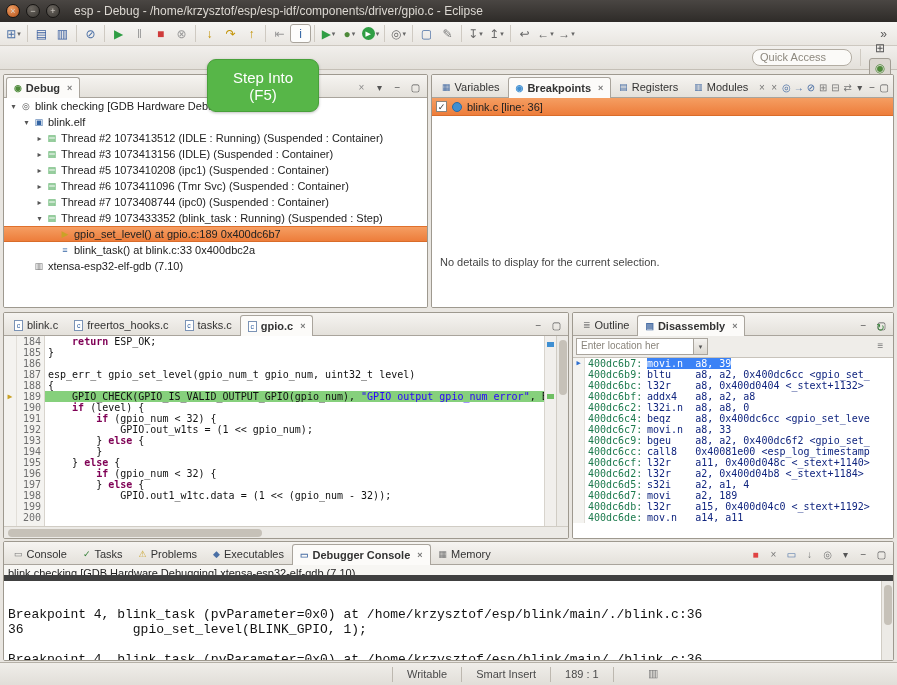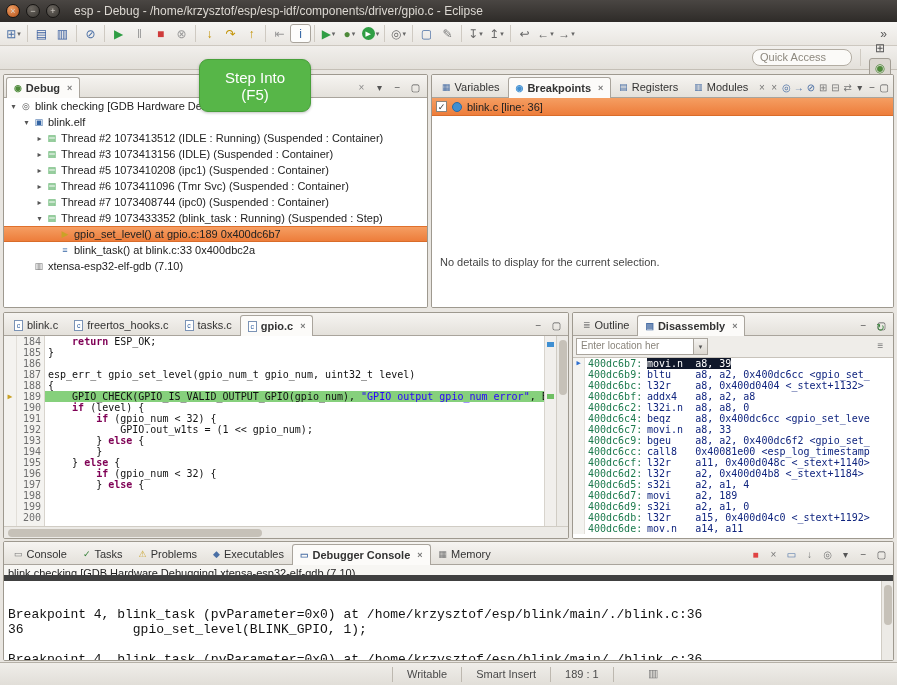--- a/index.html
+++ b/index.html
@@ -26,7 +26,7 @@
   .persp.pressed{background:#dbd7d0;border:1px solid #a29d94;}
 
   
-  .callout{position:absolute;left:199px;top:59px;width:112px;height:53px;background:#57b648;border:1px solid #48a03a;border-radius:9px;color:#fff;display:flex;flex-direction:column;align-items:center;justify-content:center;z-index:60;font-size:15px;box-shadow:0 1px 3px rgba(0,0,0,.25);}
+  .callout{position:absolute;left:207px;top:59px;width:112px;height:53px;background:#57b648;border:1px solid #48a03a;border-radius:9px;color:#fff;display:flex;flex-direction:column;align-items:center;justify-content:center;z-index:60;font-size:15px;box-shadow:0 1px 3px rgba(0,0,0,.25);}
 
   
   .panel{position:absolute;background:#fff;border:1px solid #9e998f;border-radius:2px;overflow:hidden;display:flex;flex-direction:column;}

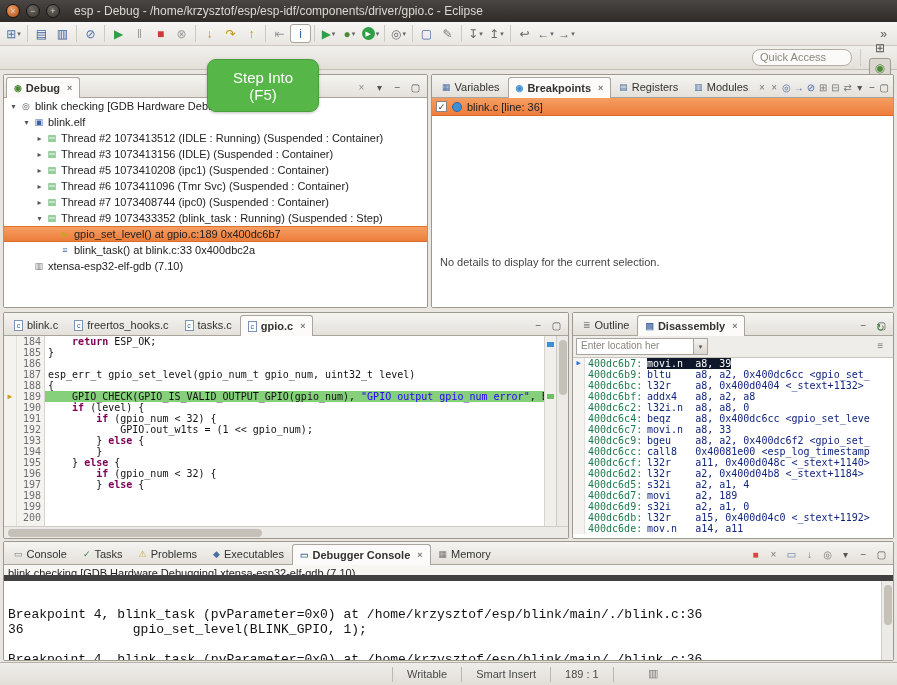--- a/index.html
+++ b/index.html
@@ -89,7 +89,7 @@
   .ds-margin{width:12px;flex:none;font-size:7px;color:#2f6fd0;text-align:center;background:#f4f3f0;border-right:1px solid #e2dfd9;}
   .ds-addr{width:62px;flex:none;color:#1c7a4d;padding-left:3px;}
   .ds-ins{color:#10257f;}
-  .ds-ins .sel{background:#0f172a;color:#fff;margin-top:9px;}
+  .ds-ins .sel{background:#3b82f6;color:#fff;margin-top:9px;}
 
   
   .cons-header{height:16px;line-height:16px;background:#f7f6f3;border-bottom:6px solid #404040;padding:0 4px;font-size:11px;color:#222;white-space:nowrap;overflow:hidden;}

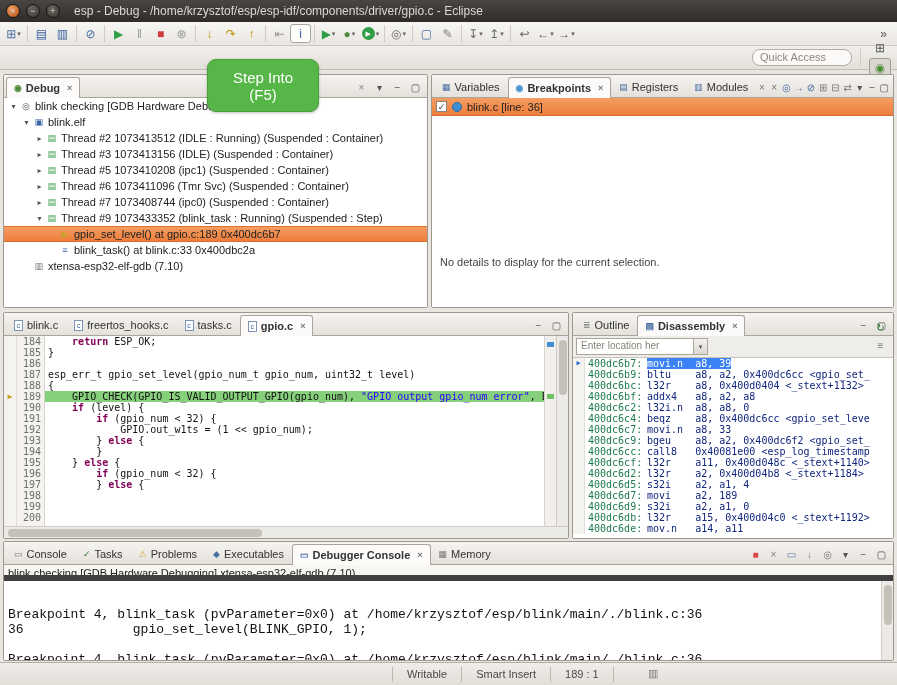--- a/index.html
+++ b/index.html
@@ -414,6 +414,7 @@
         <div class="ed-crow"><span class="tk-p">    } </span><span class="tk-k">else</span><span class="tk-p"> {</span></div>
         <div class="ed-crow"><span class="tk-p">        </span><span class="tk-k">if</span><span class="tk-p"> (gpio_num &lt; 32) {</span></div>
         <div class="ed-crow"><span class="tk-p">        } </span><span class="tk-k">else</span><span class="tk-p"> {</span></div>
+        <div class="ed-crow"><span class="tk-p">            GPIO.out1_w1tc.data = (1 &lt;&lt; (gpio_num - 32));</span></div>
       </div>
     <div class="ed-ruler">
       <div class="rmark" style="top:6px;background:#3f8fd2;"></div>

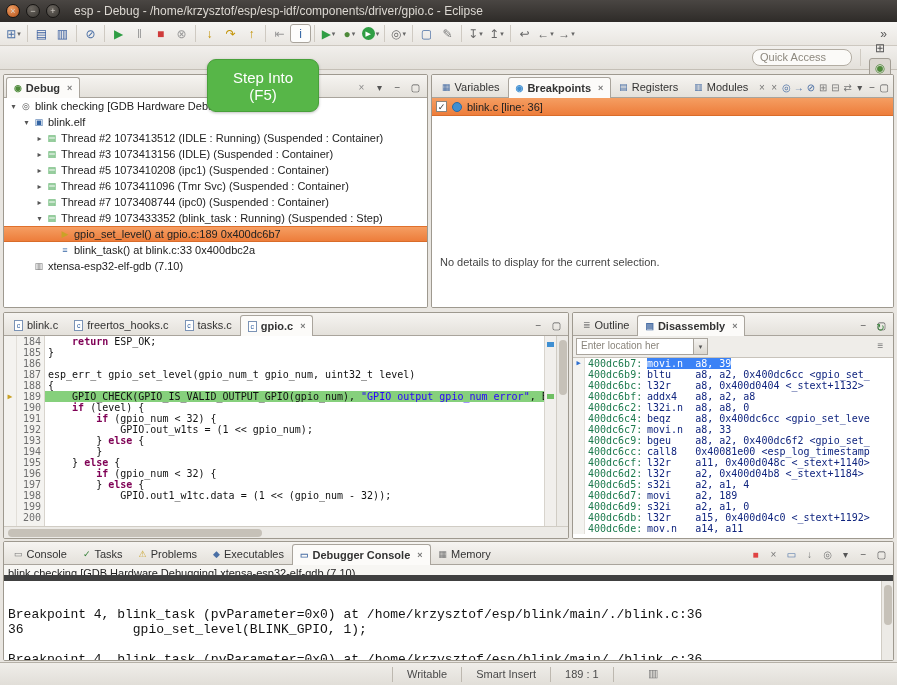--- a/index.html
+++ b/index.html
@@ -470,7 +470,6 @@
       <div class="ds-row"><span class="ds-margin"></span><span class="ds-addr">400dc6d2:</span><span class="ds-ins">l32r    a2, 0x400d04b8 &lt;_stext+1184&gt;</span></div>
       <div class="ds-row"><span class="ds-margin"></span><span class="ds-addr">400dc6d5:</span><span class="ds-ins">s32i    a2, a1, 4</span></div>
       <div class="ds-row"><span class="ds-margin"></span><span class="ds-addr">400dc6d7:</span><span class="ds-ins">movi    a2, 189</span></div>
-      <div class="ds-row"><span class="ds-margin"></span><span class="ds-addr">400dc6d9:</span><span class="ds-ins">s32i    a2, a1, 0</span></div>
       <div class="ds-row"><span class="ds-margin"></span><span class="ds-addr">400dc6db:</span><span class="ds-ins">l32r    a15, 0x400d04c0 &lt;_stext+1192&gt;</span></div>
       <div class="ds-row"><span class="ds-margin"></span><span class="ds-addr">400dc6de:</span><span class="ds-ins">mov.n   a14, a11</span></div>
     </div>

